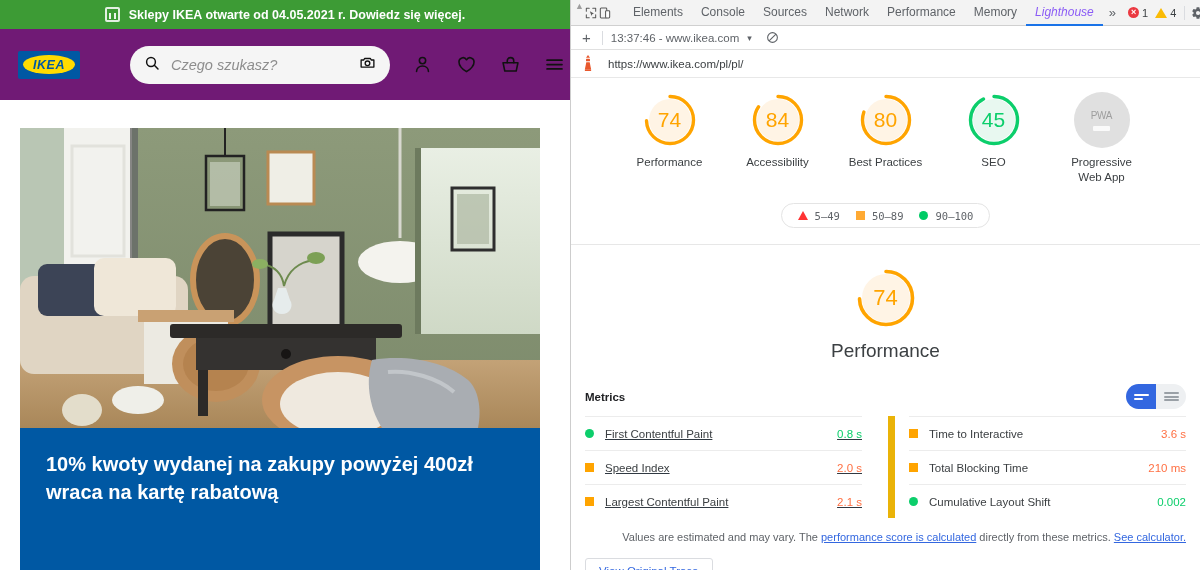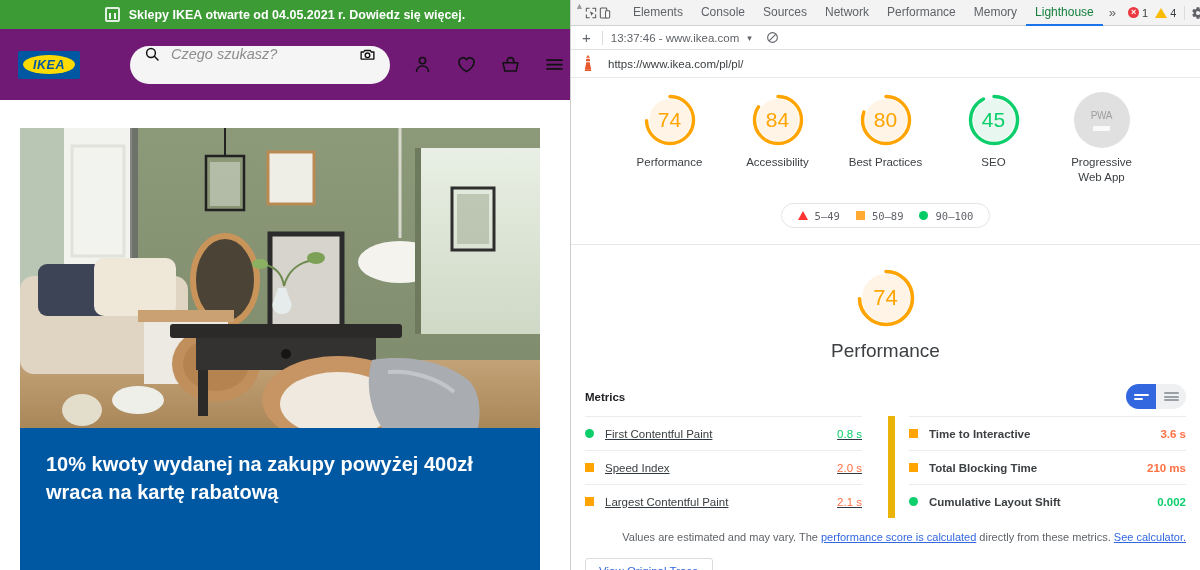--- a/index.html
+++ b/index.html
@@ -149,7 +149,7 @@
     border-bottom: 2px solid transparent;
     margin-bottom: -1px;
   }
-  .dt-tab.active { color: #15803d; border-bottom-color: #1a73e8; }
+  .dt-tab.active { color: #8b5cf6; border-bottom-color: #1a73e8; font-style: italic; }
   .dt-more { padding: 0 6px; display:flex; align-items:center; color:#5f6368; font-size:13px; }
   .dt-right { margin-left: auto; display: flex; align-items: center; padding-right: 5px; gap: 2px; }
   .dt-badge {

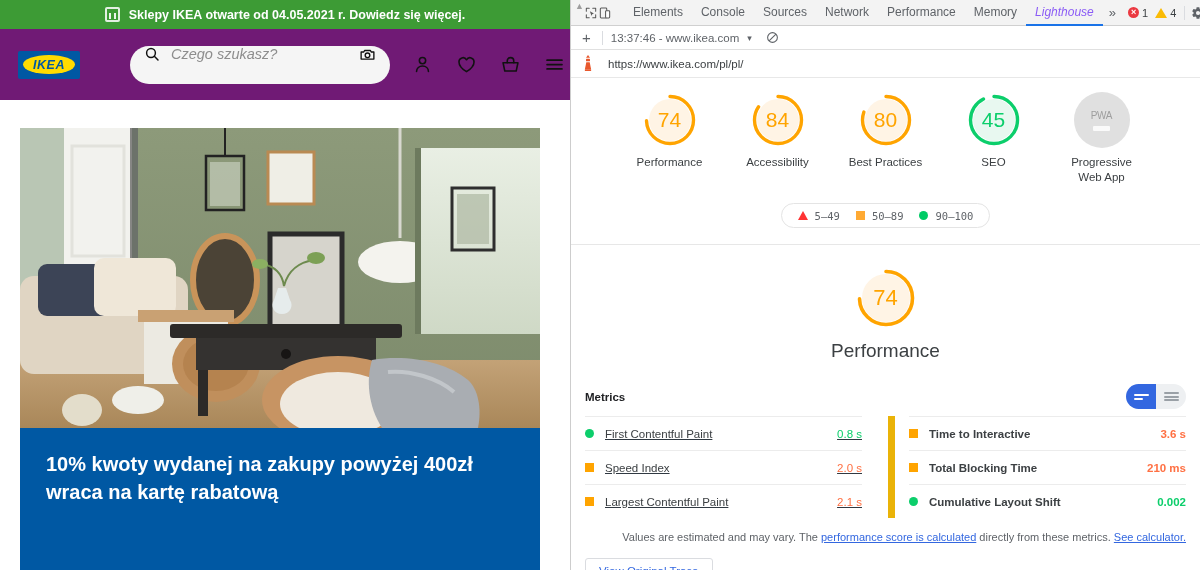--- a/index.html
+++ b/index.html
@@ -77,6 +77,7 @@
     background: #f5f5f5;
     border-radius: 19px;
     display: flex;
+    align-items: center;
     padding: 0 14px;
     gap: 11px;
     margin-left: 28px;

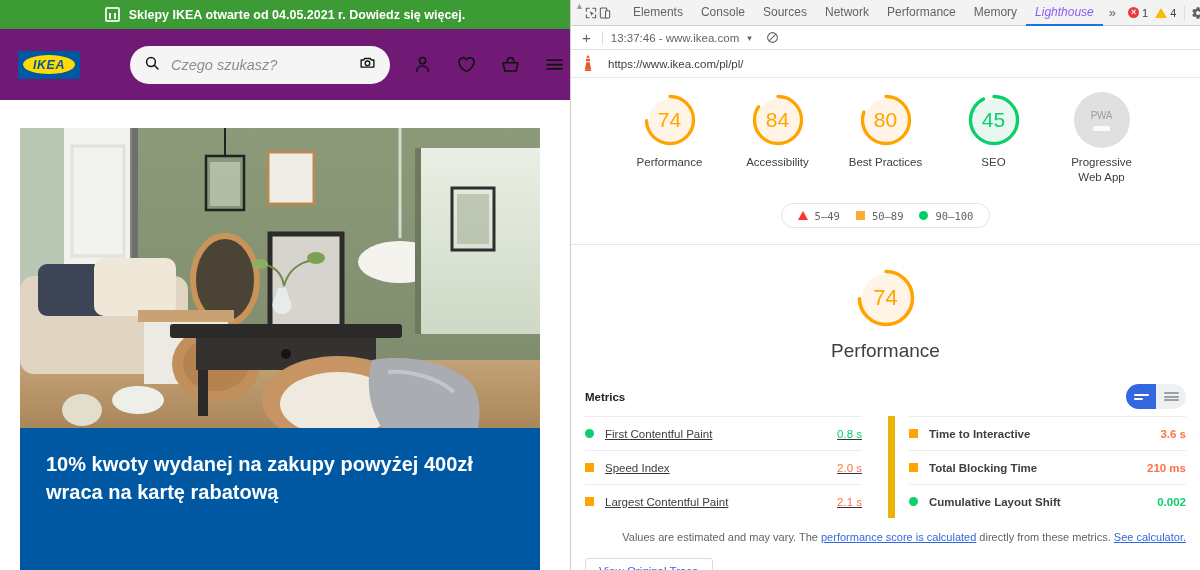--- a/index.html
+++ b/index.html
@@ -273,7 +273,7 @@
   .metrics-grid { display:flex; gap: 0; }
   .metrics-col { flex:1; }
   .metrics-col:first-child { padding-right: 26px; border-right: 7px solid #eab308; text-decoration: underline; }
-  .metrics-col:last-child { padding-left: 14px; font-weight: bold; }
+  .metrics-col:last-child { padding-left: 14px; }
   .metric-row {
     display:flex; align-items:center;
     height: 34px;

